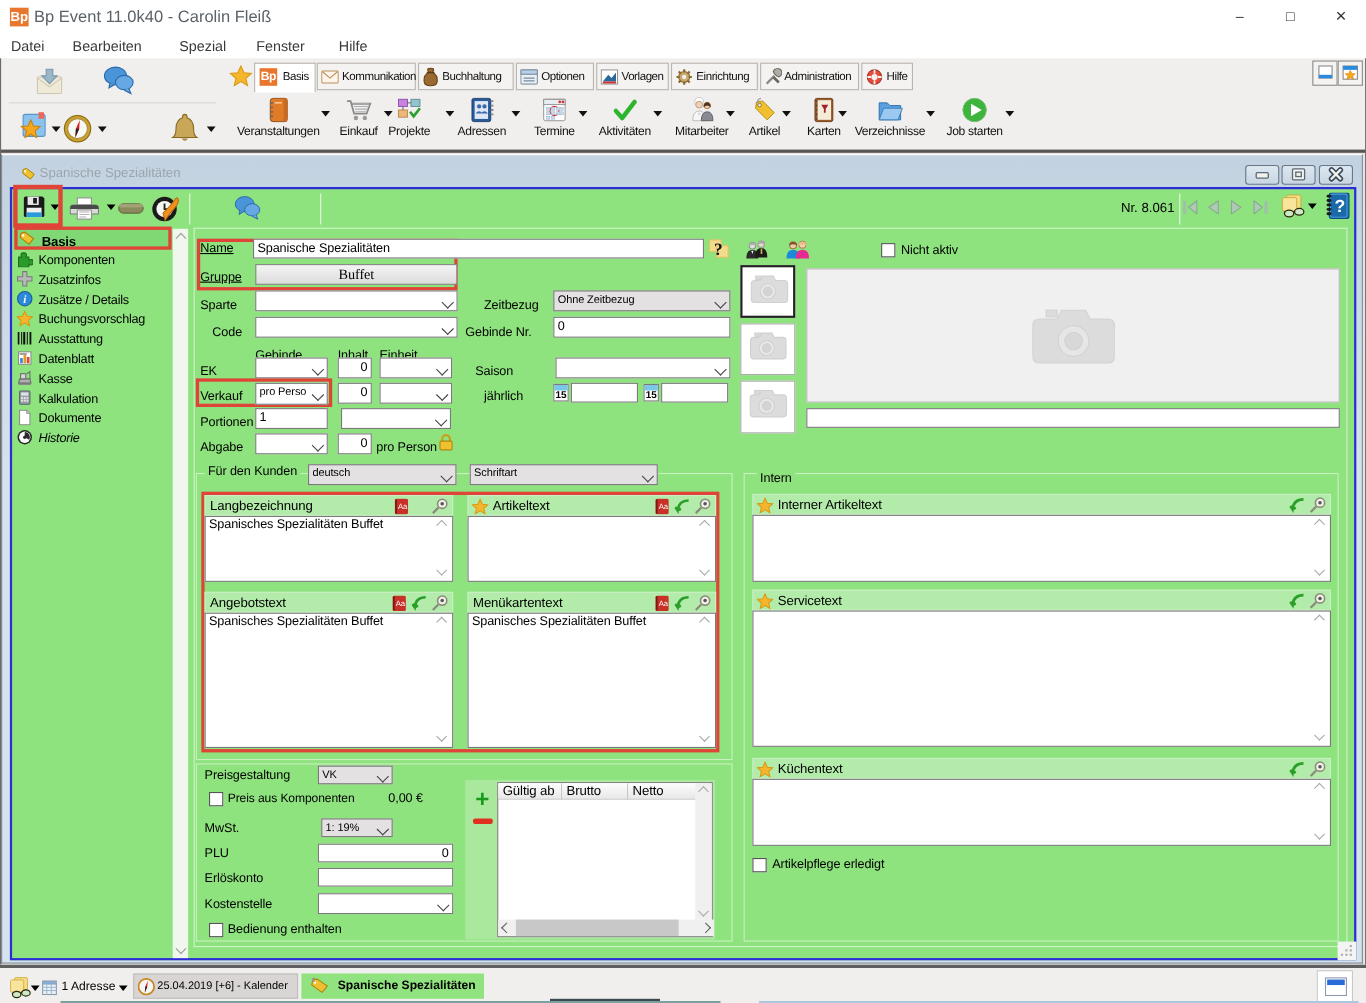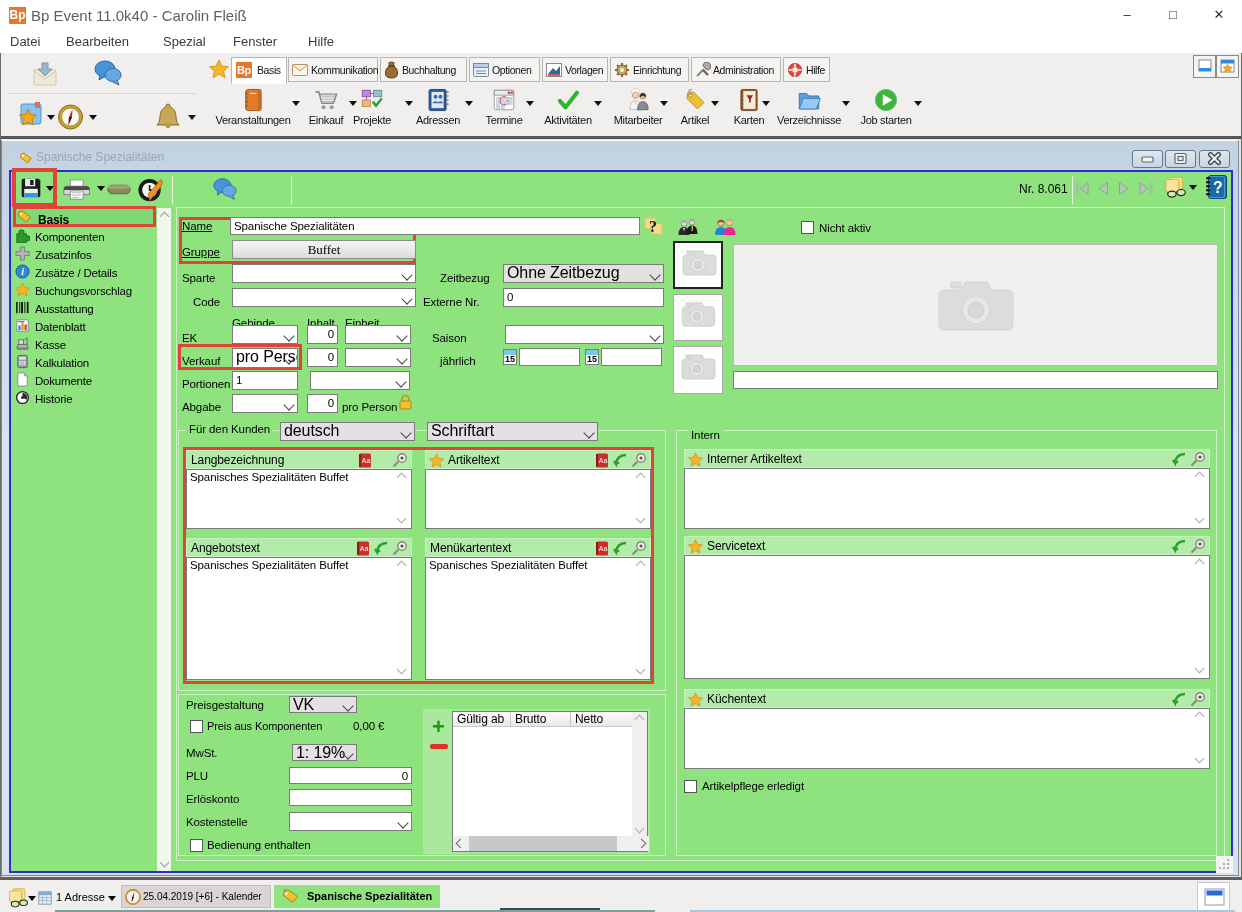--- a/index.html
+++ b/index.html
@@ -41,7 +41,7 @@
 
 #form { position:absolute; left:0; top:0; width:1220px; height:696px; font-size:11.5px; letter-spacing:-0.1px; color:#000; }
 .inp { position:absolute; background:#fff; border:1px solid #7a7a7a; font-size:11.5px; padding:1px 3px; line-height:14px; overflow:hidden; white-space:nowrap; }
-.cmb { position:absolute; background:#fff; border:1px solid #7a7a7a; font-size:16px; padding:1px 3px; line-height:14px; overflow:hidden; white-space:nowrap; }
+.cmb { position:absolute; background:#fff; border:1px solid #7a7a7a; font-size:10px; padding:1px 3px; line-height:14px; overflow:hidden; white-space:nowrap; }
 .cmb.gray { background:#e3e1e1; }
 .cmb .ar { position:absolute; right:4px; top:50%; margin-top:-3px; width:8px; height:8px; }
 .chev { display:block; width:7px; height:7px; border-right:1.6px solid #444; border-bottom:1.6px solid #444; transform:rotate(45deg); }

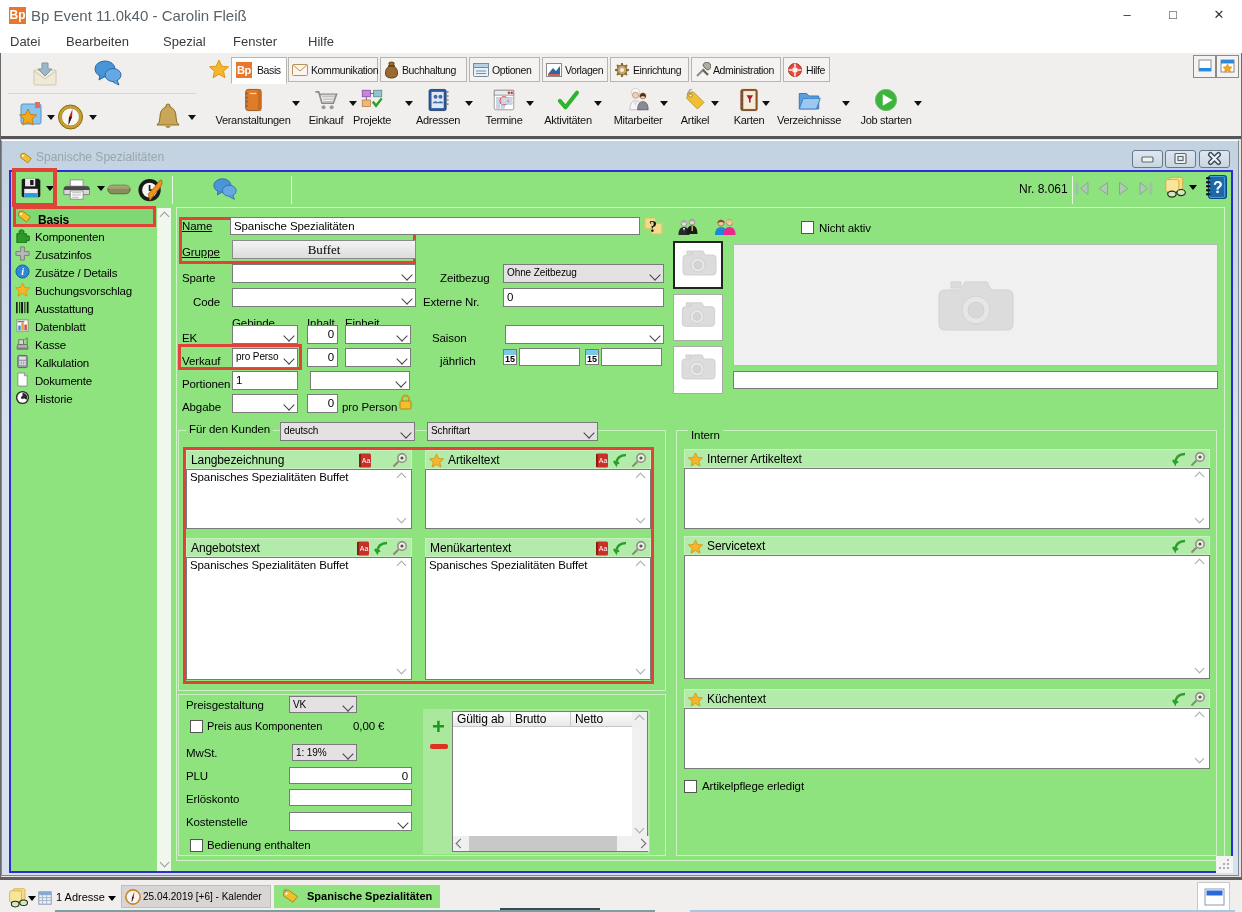--- a/index.html
+++ b/index.html
@@ -565,7 +565,7 @@
           <div class="cmb" style="left:221px; top:116px; width:184px; height:19px;">
               <span class="ar chev"></span>
             </div>
-          <div class="lab" style="left:412px; top:124px;">Externe Nr.</div>
+          <div class="lab" style="left:412px; top:124px;">Gebinde Nr.</div>
           <div class="inp" style="left:492px; top:116px; width:161px; height:19px;">0</div>
           <div class="lab" style="left:221px; top:145px;">Gebinde</div>
           <div class="lab" style="left:296px; top:145px;">Inhalt</div>

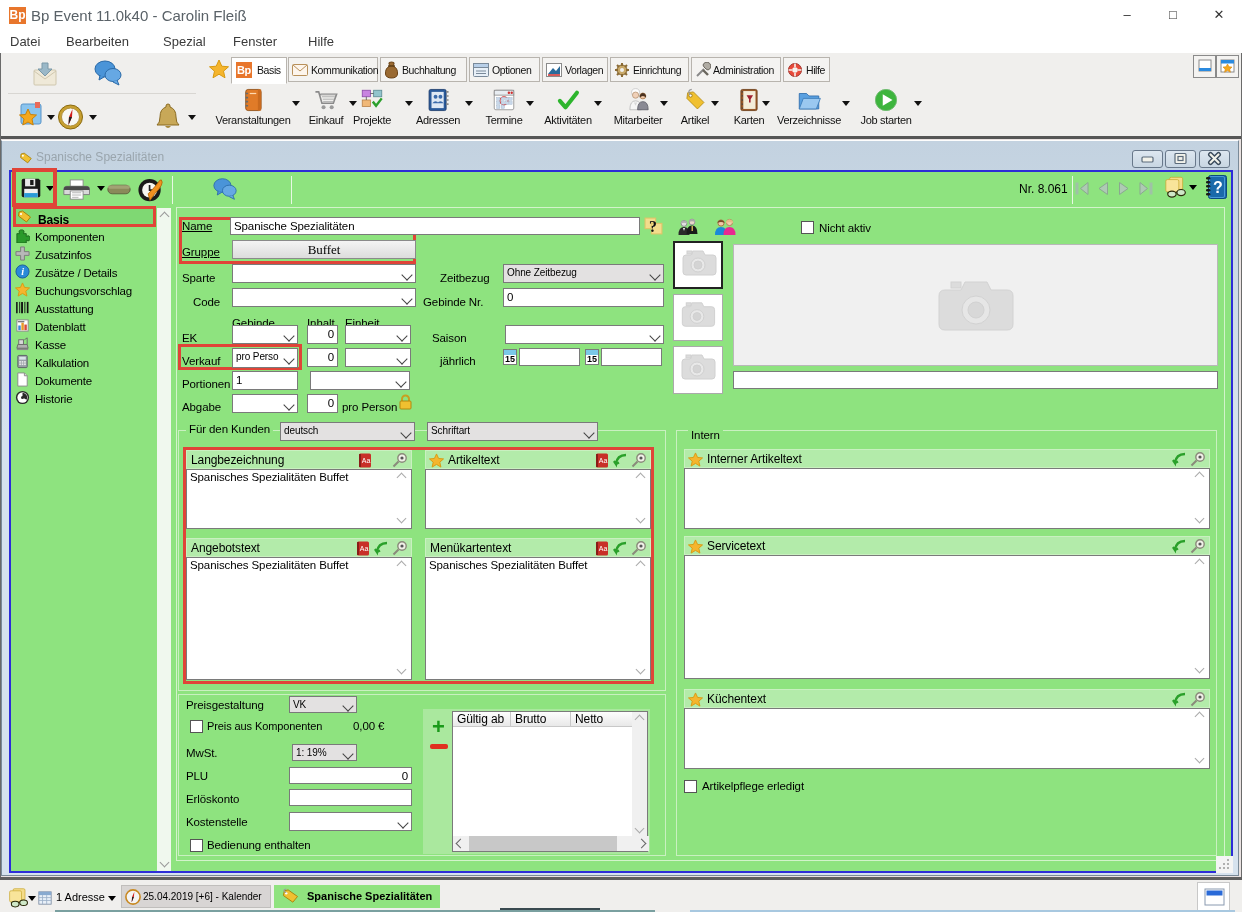--- a/index.html
+++ b/index.html
@@ -507,7 +507,7 @@
               </svg>
             <span class="st">Dokumente</span>
           </div>
-          <div class="sitem" style="top:217px;">
+          <div class="sitem" style="top:217px;font-style:italic;">
             <svg class="si" viewBox="0 0 16 16">
                 <circle cx="8" cy="8" r="7" fill="#2a2a2a"></circle>
                 <circle cx="8" cy="8" r="5.5" fill="#fff"></circle>

